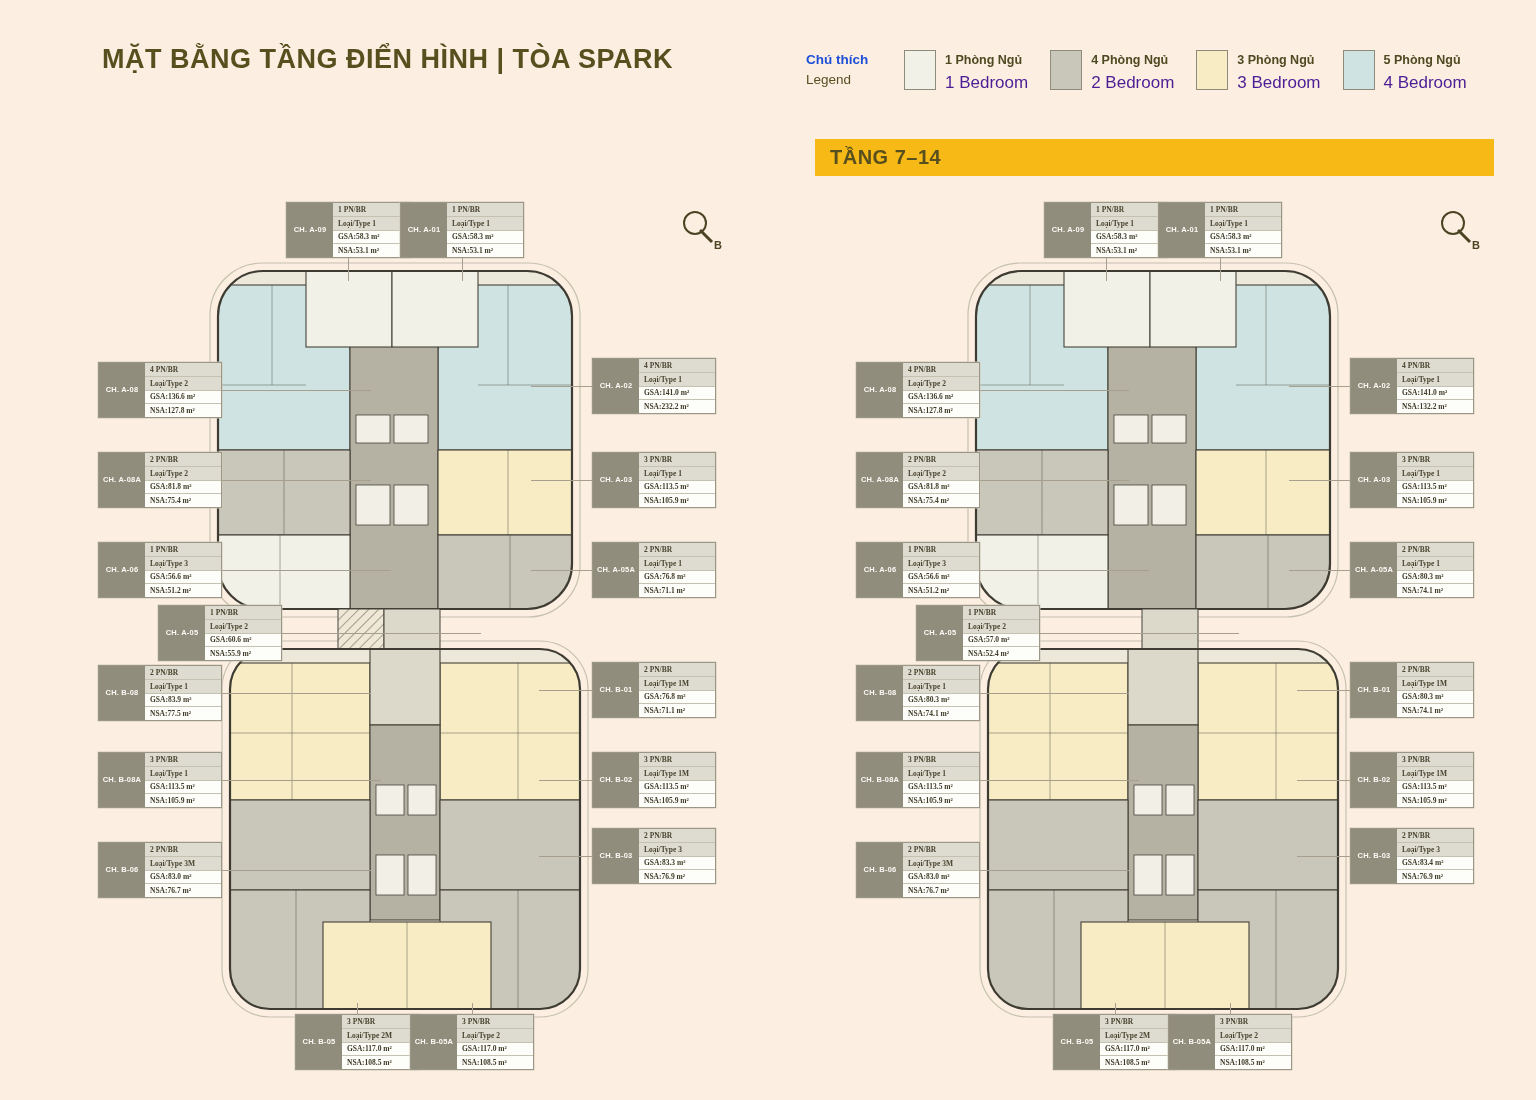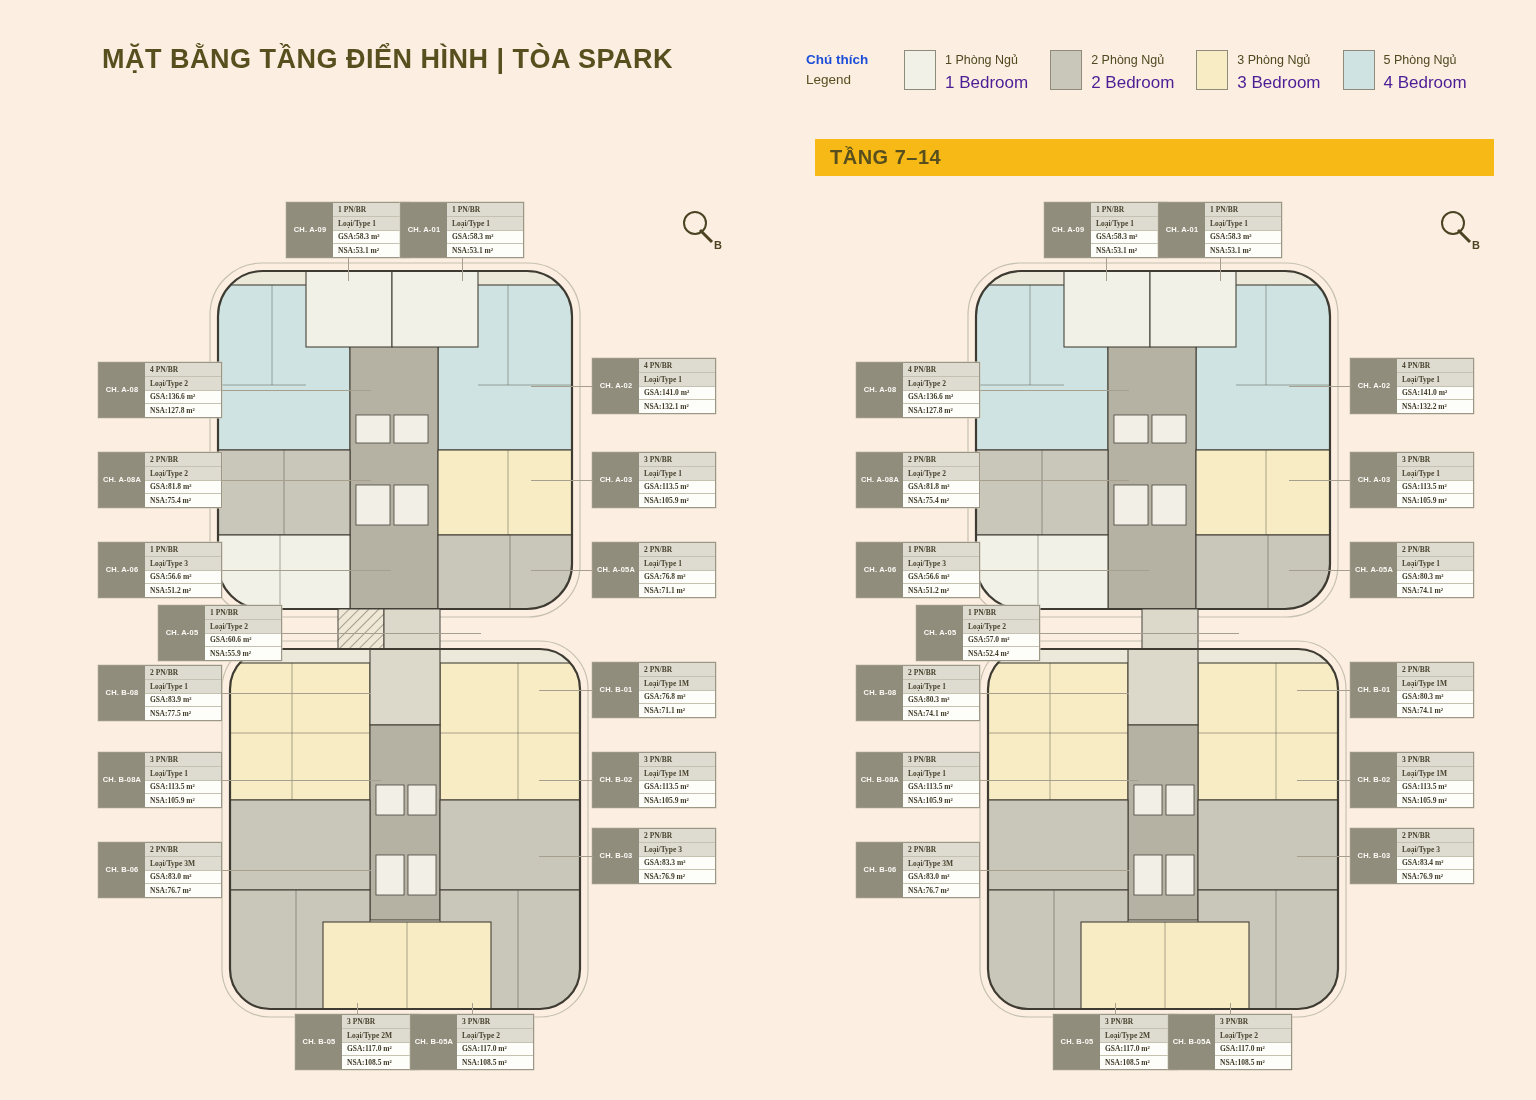--- a/index.html
+++ b/index.html
@@ -21,7 +21,7 @@
   .legend-item{display:flex;align-items:flex-start;margin-left:22px;}
   .legend-swatch{width:30px;height:38px;border:1.5px solid #8f8b7c;margin-right:9px;}
   .legend-labels{line-height:1.5;padding-top:1px;}
-  .legend-labels .vi{font-size:12.5px;font-weight:400;color:#4e4920;}
+  .legend-labels .vi{font-size:12.5px;font-weight:700;color:#4e4920;}
   .legend-labels .en{font-size:17px;color:#4c1d95;}
   
   .banner{

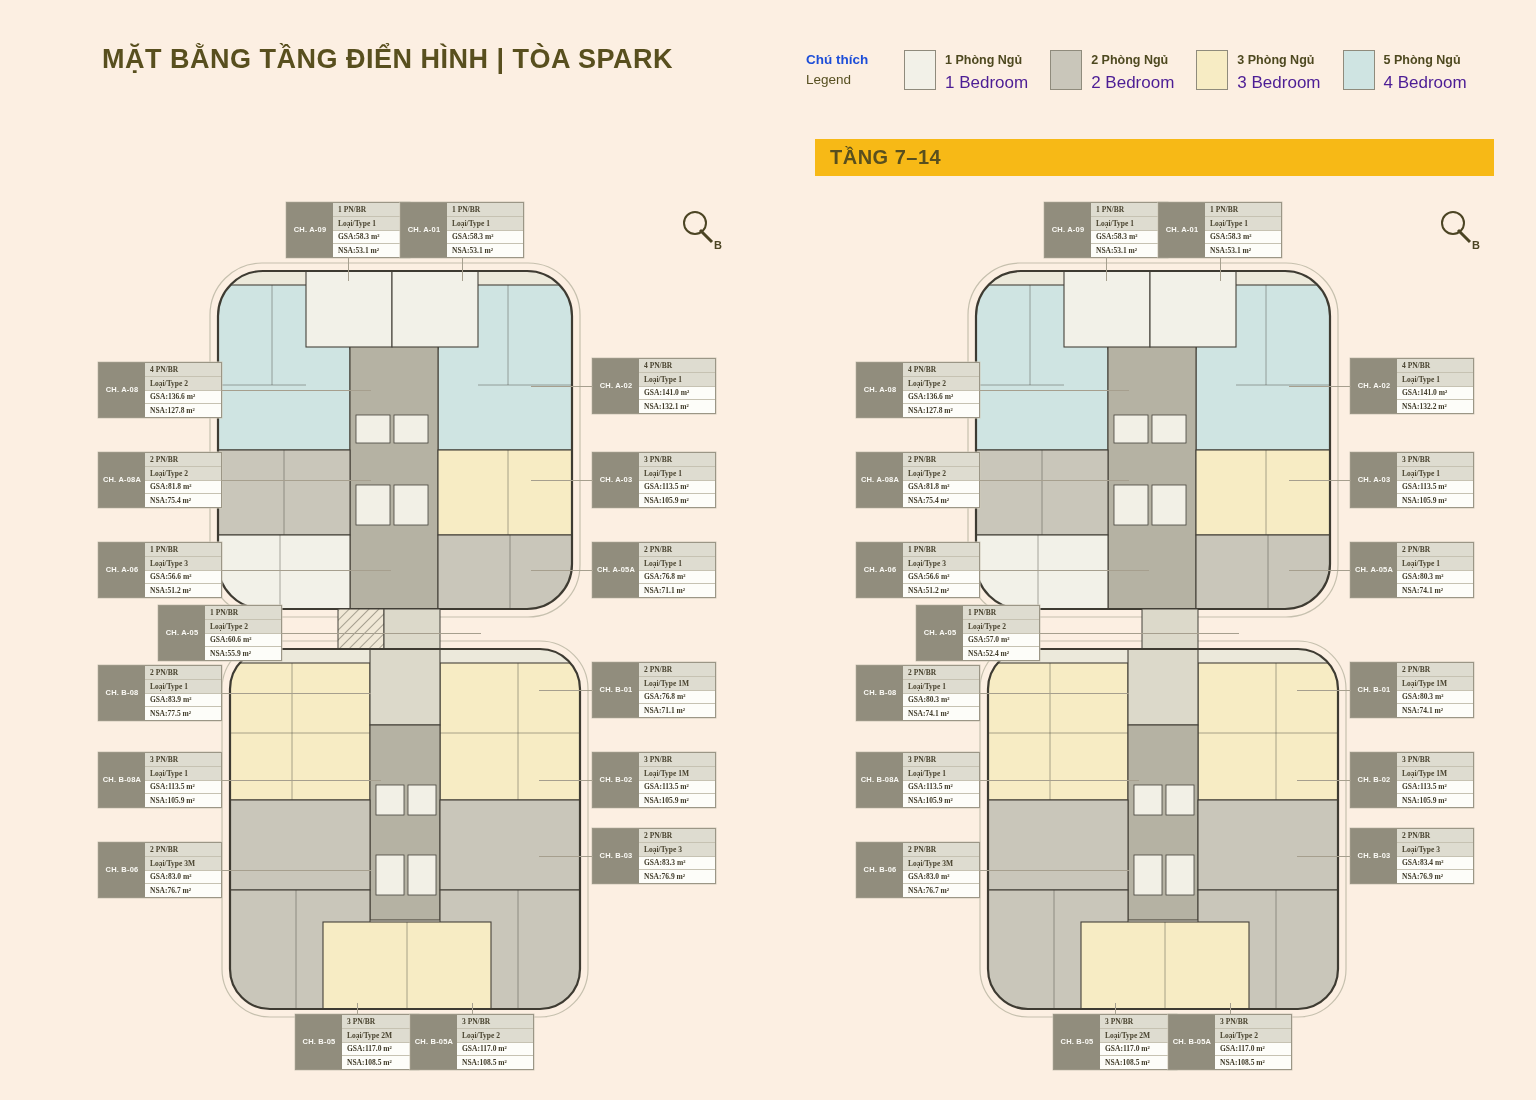--- a/index.html
+++ b/index.html
@@ -81,7 +81,7 @@
     <div class="legend-item">
       <div class="legend-swatch" style="background: rgb(201, 198, 186);"></div>
       <div class="legend-labels">
-        <div class="vi">2 Phòng Ngủ</div>
+        <div class="vi">4 Phòng Ngủ</div>
         <div class="en">2 Bedroom</div>
       </div>
     </div>

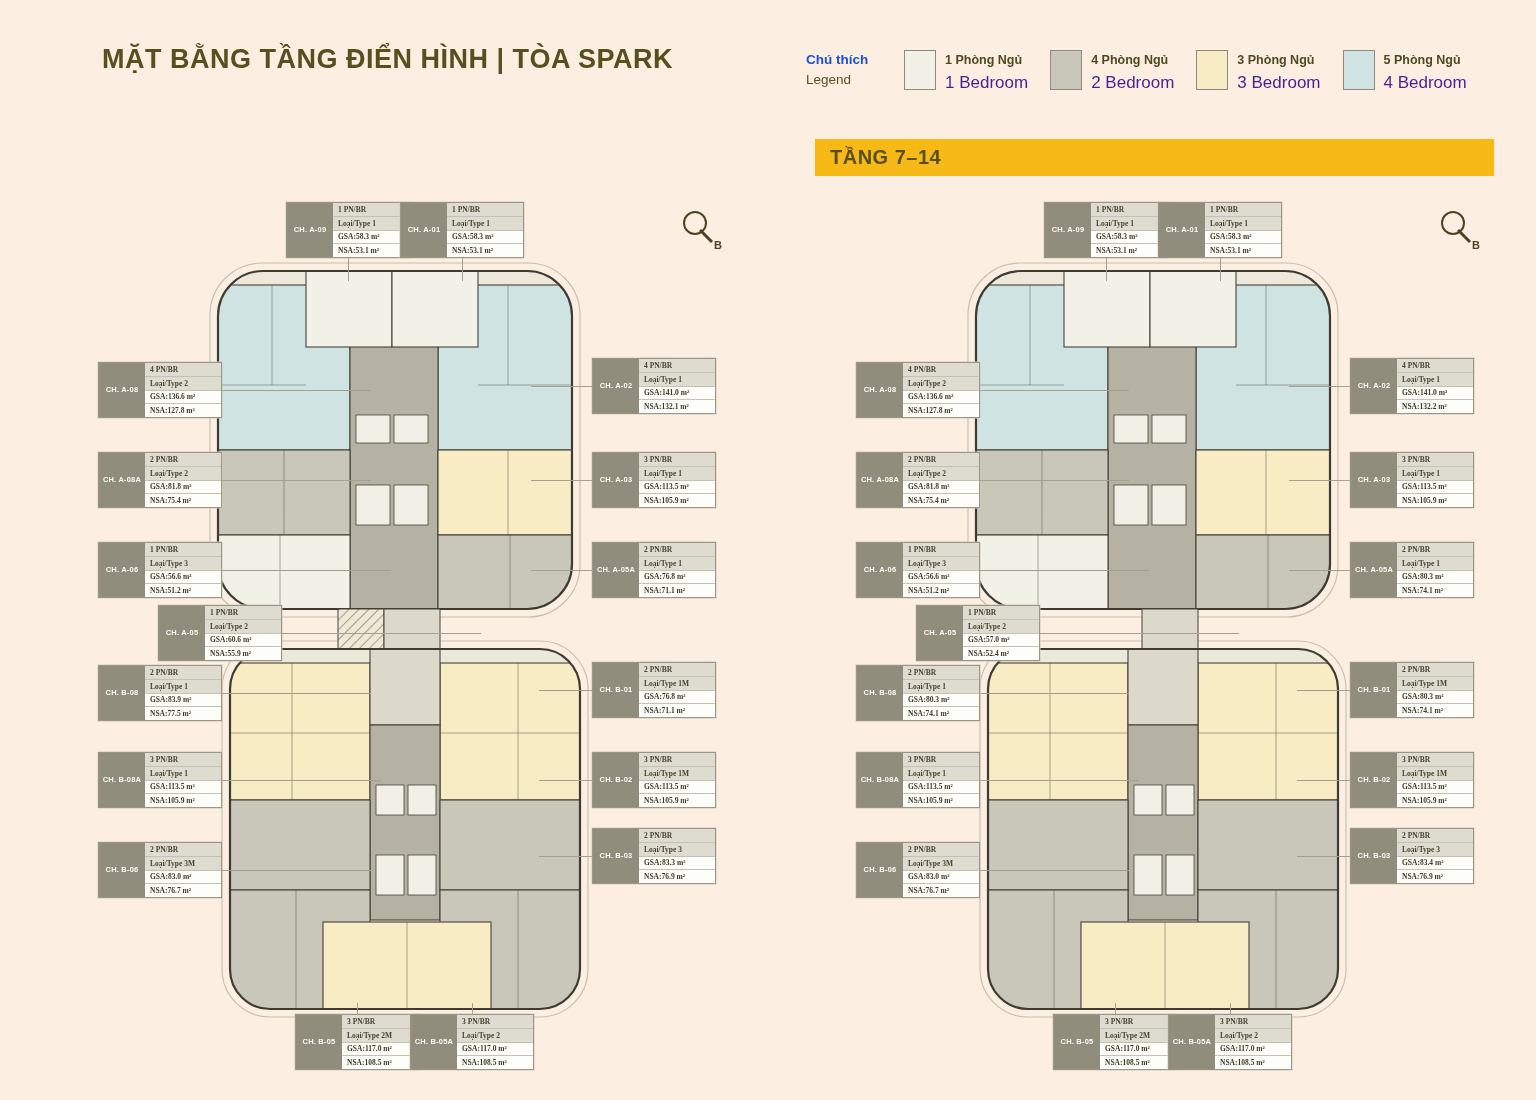--- a/index.html
+++ b/index.html
@@ -426,7 +426,7 @@
           <div class="row val">
             <span class="k">NSA</span>
             <span> : </span>
-            <span>132.1 m²</span>
+            <span>232.2 m²</span>
           </div>
         </div>
       </div>

